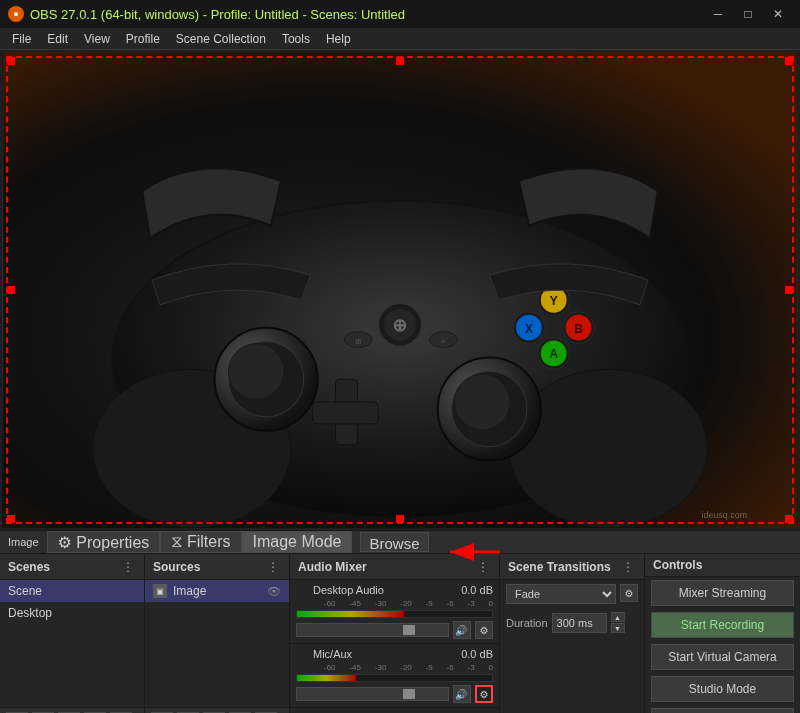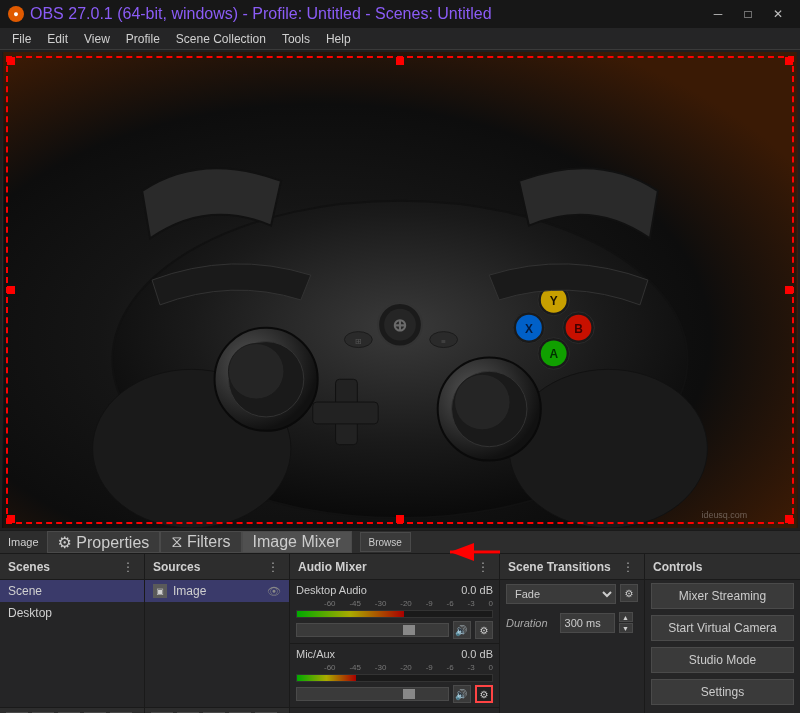--- a/index.html
+++ b/index.html
@@ -41,8 +41,8 @@
       font-weight: bold;
     }
     #title-bar-text {
-      font-size: 16px;
-      color: #8b5cf6;
+      font-size: 13px;
+      color: #bef264;
     }
     #title-bar-controls {
       display: flex;

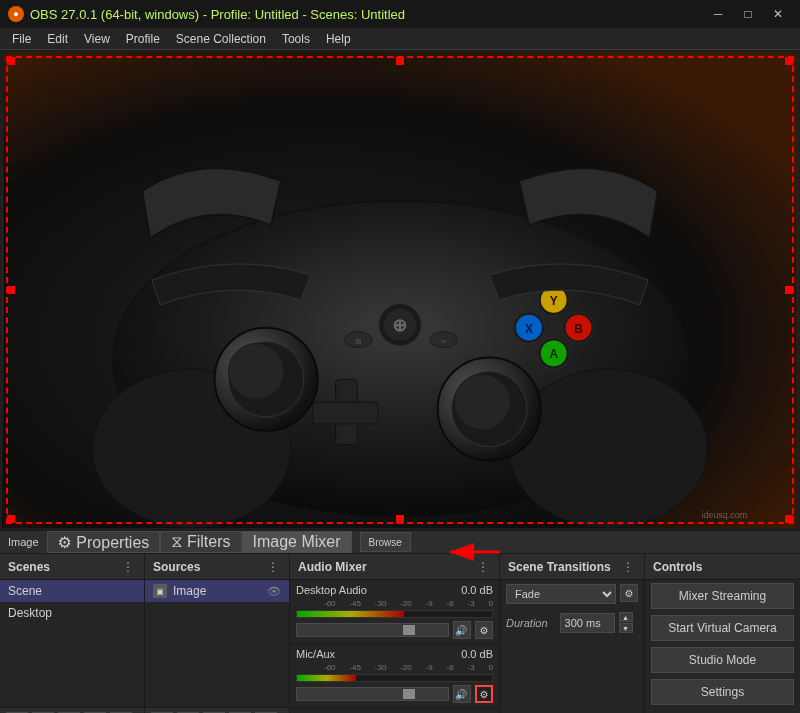--- a/index.html
+++ b/index.html
@@ -544,7 +544,7 @@
   <div class="tab-buttons">
     <button class="tab-btn">⚙ Properties</button>
     <button class="tab-btn">⧖ Filters</button>
-    <button class="tab-btn active">Image Mixer</button>
+    <button class="tab-btn active">Image Mode</button>
   </div>
   <button class="browse-btn">Browse</button>
 </div>

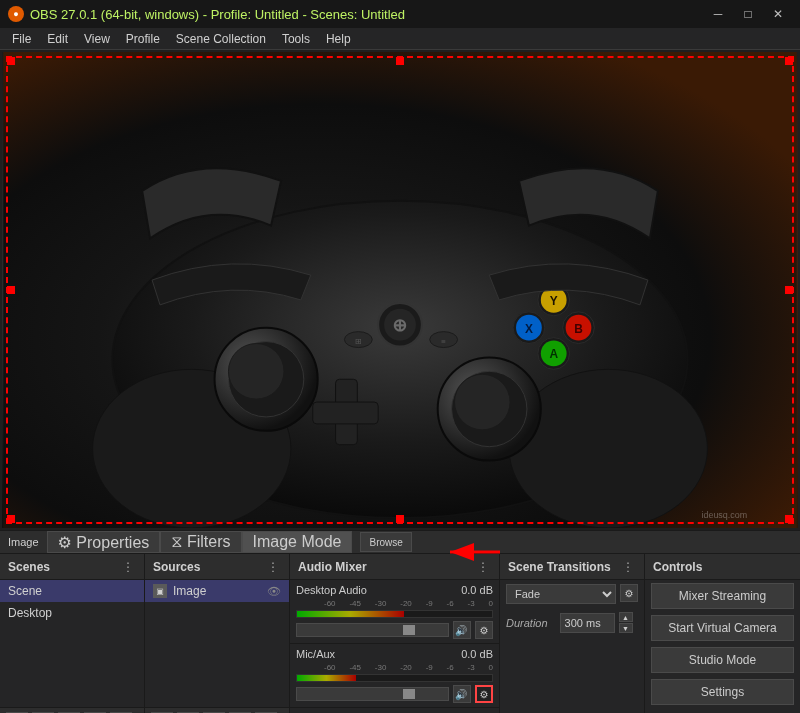--- a/index.html
+++ b/index.html
@@ -164,7 +164,7 @@
       border: 1px solid #4a4a4a;
       color: #ccc;
       cursor: pointer;
-      font-size: 10px;
+      font-size: 15px;
       height: 20px;
     }
 

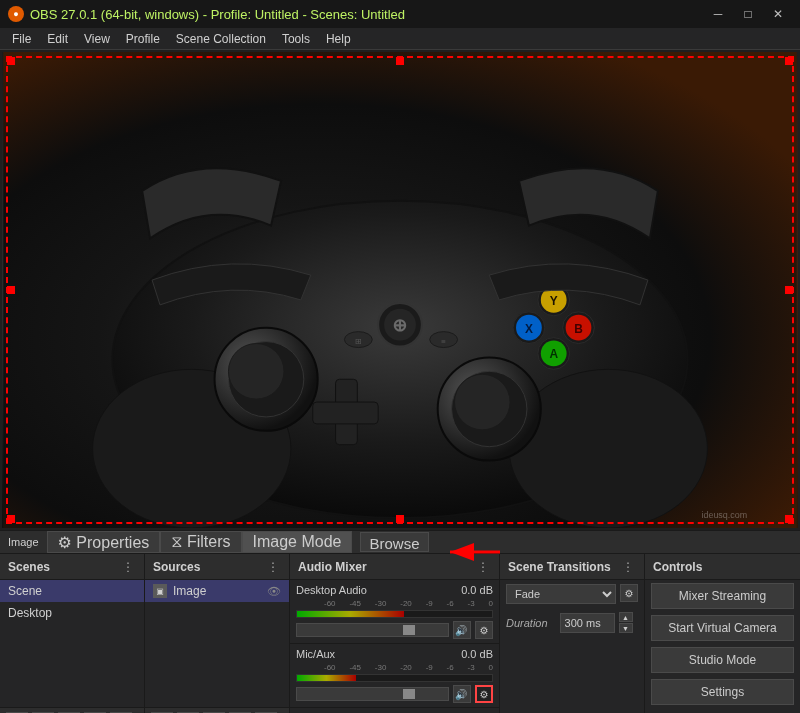--- a/index.html
+++ b/index.html
@@ -282,6 +282,7 @@
       display: flex;
       justify-content: space-between;
       margin-bottom: 3px;
+      margin-left: 17px;
     }
     .channel-name { font-size: 11px; color: #ccc; }
     .channel-db { font-size: 11px; color: #ccc; }

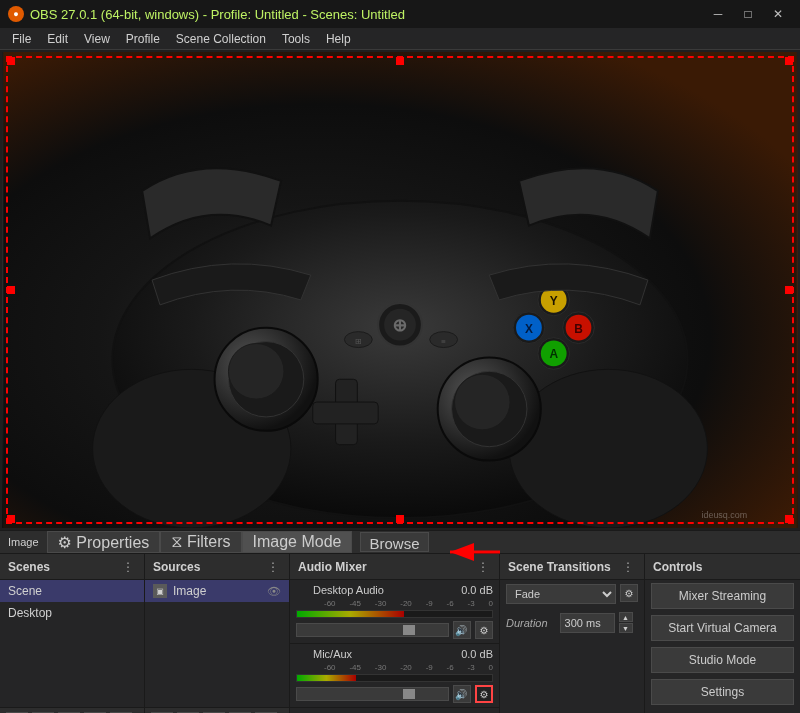--- a/index.html
+++ b/index.html
@@ -383,7 +383,7 @@
       align-items: center;
       gap: 4px;
     }
-    .duration-label { font-size: 11px; color: #aaa; font-style: italic; }
+    .duration-label { font-size: 11px; color: #aaa; }
     .duration-input {
       width: 55px;
       background: #3a3a3a;

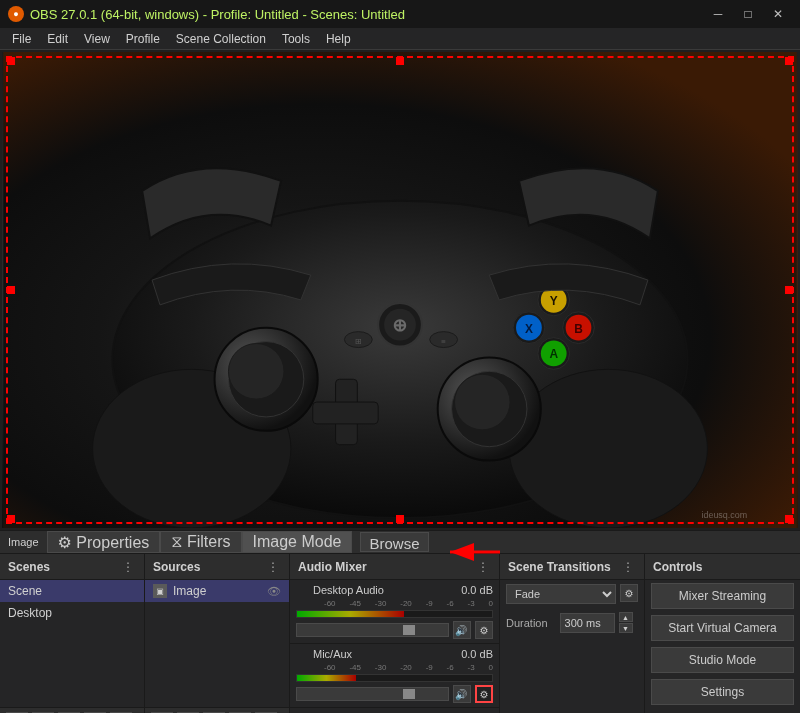--- a/index.html
+++ b/index.html
@@ -392,7 +392,6 @@
       font-size: 11px;
       height: 20px;
       padding: 0 4px;
-      margin-left: 8px;
     }
 
     

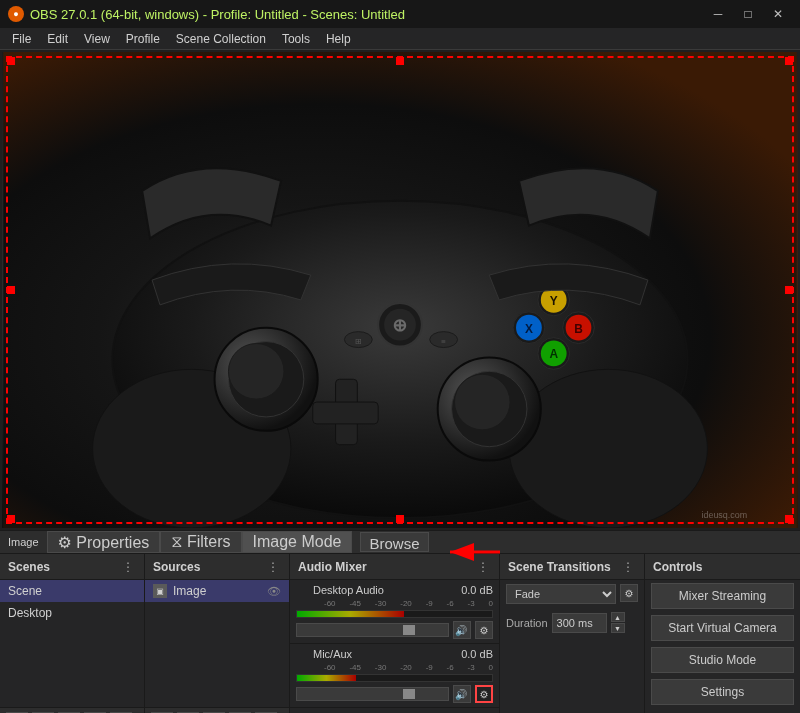--- a/index.html
+++ b/index.html
@@ -682,6 +682,7 @@
       <span class="panel-title">Controls</span>
     </div>
     <button class="control-btn start-streaming">Mixer Streaming</button>
+    <button class="control-btn start-recording">Start Recording</button>
     <button class="control-btn">Start Virtual Camera</button>
     <button class="control-btn">Studio Mode</button>
     <button class="control-btn">Settings</button>

